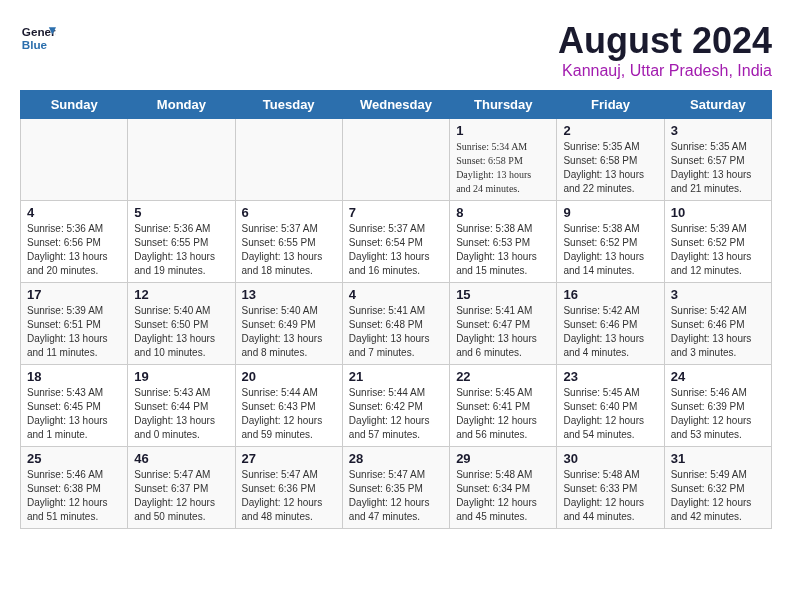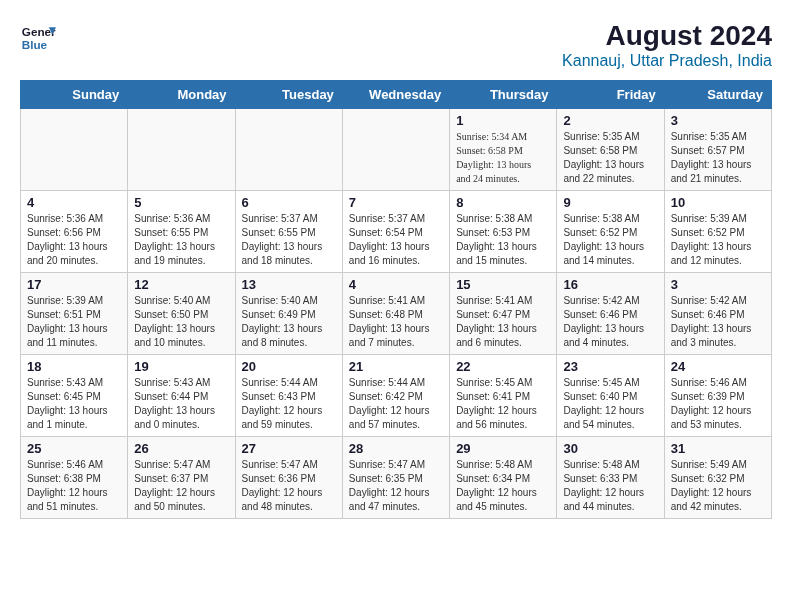--- a/index.html
+++ b/index.html
@@ -29,7 +29,7 @@
       text-align: right;
     }
     .month-title {
-      font-size: 28px;
+      font-size: 36px;
       font-weight: bold;
       color: #1a1a2e;
     }

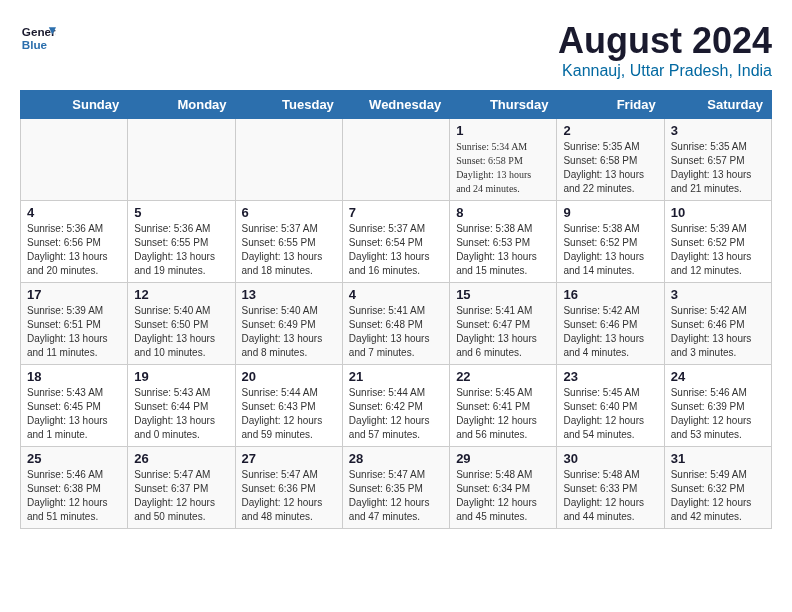--- a/index.html
+++ b/index.html
@@ -35,7 +35,7 @@
     }
     .subtitle {
       font-size: 16px;
-      color: #0369a1;
+      color: #a21caf;
     }
     .calendar-table {
       width: 100%;

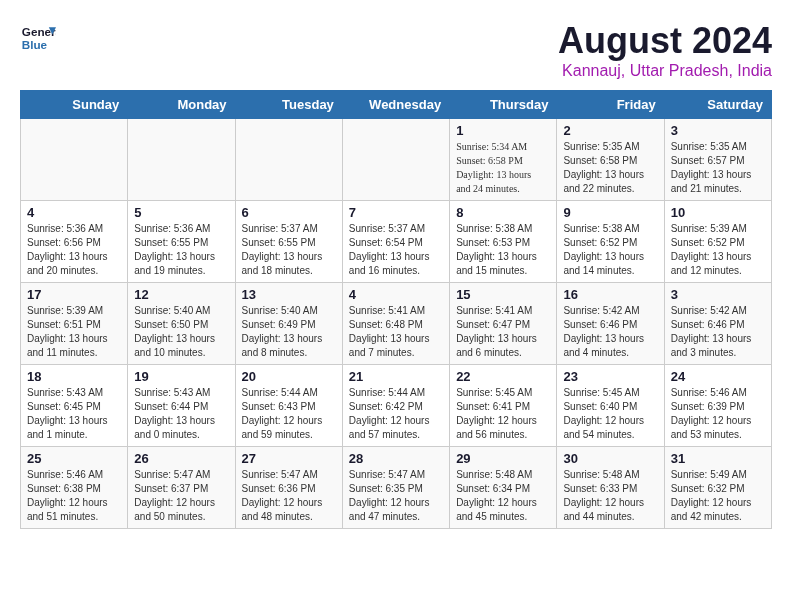--- a/index.html
+++ b/index.html
@@ -45,7 +45,7 @@
     .calendar-table th {
       background: #2c6fad;
       color: #fff;
-      text-align: right;
+      text-align: center;
       padding: 6px 8px;
       font-size: 13px;
       font-weight: bold;

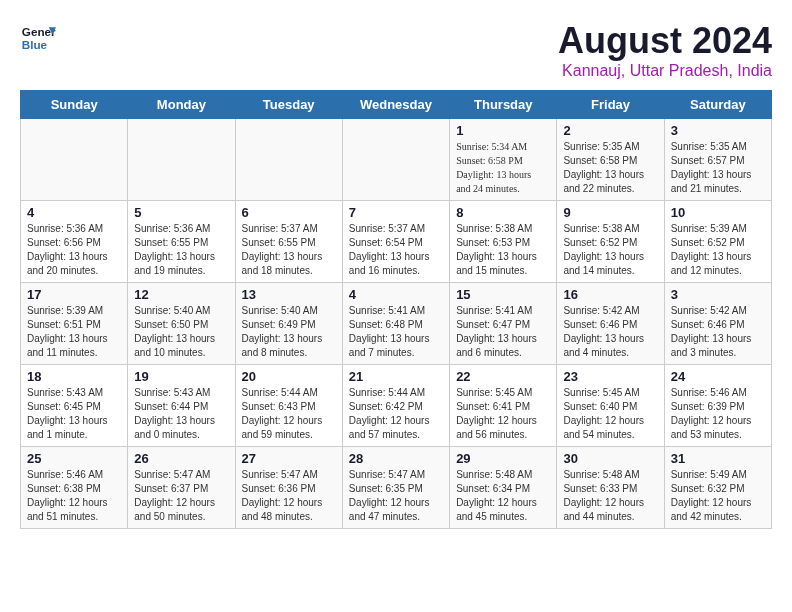--- a/index.html
+++ b/index.html
@@ -299,7 +299,7 @@
 and 51 minutes.</div>
         </td>
         <td>
-          <div class="day-number">26</div>
+          <div class="day-number">46</div>
           <div class="day-info" style="white-space: pre-line;">Sunrise: 5:47 AM
 Sunset: 6:37 PM
 Daylight: 12 hours

